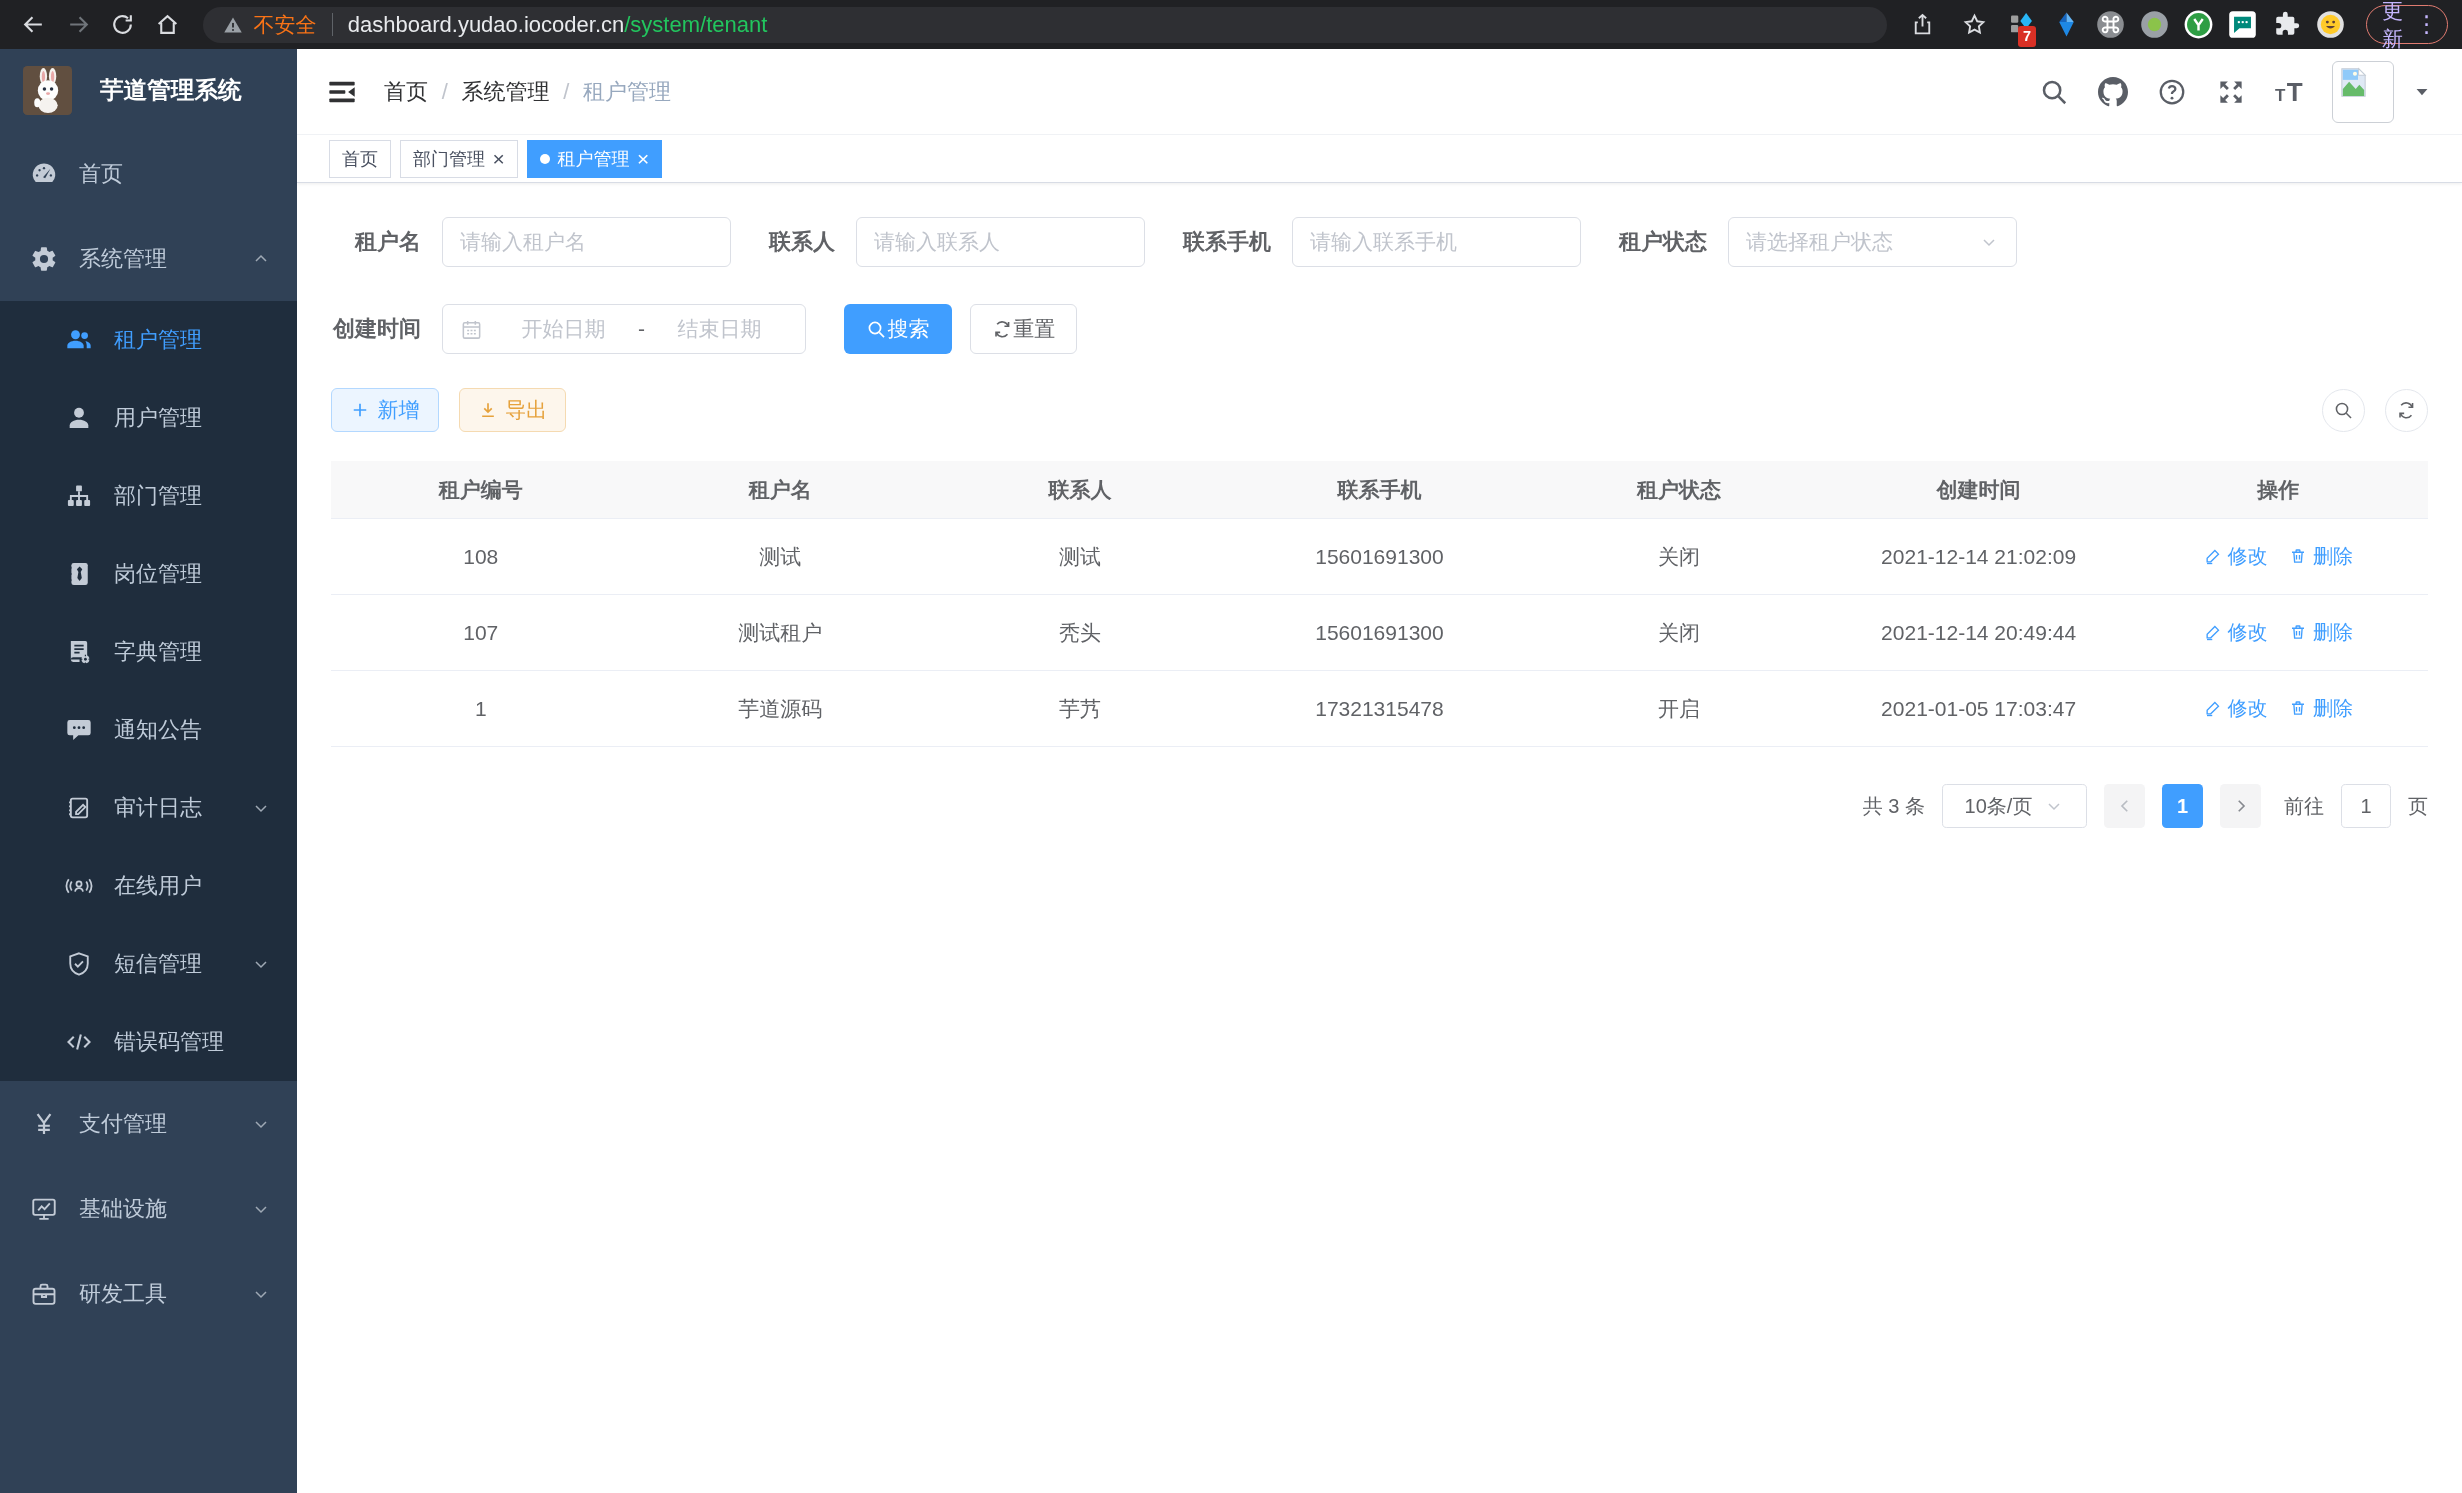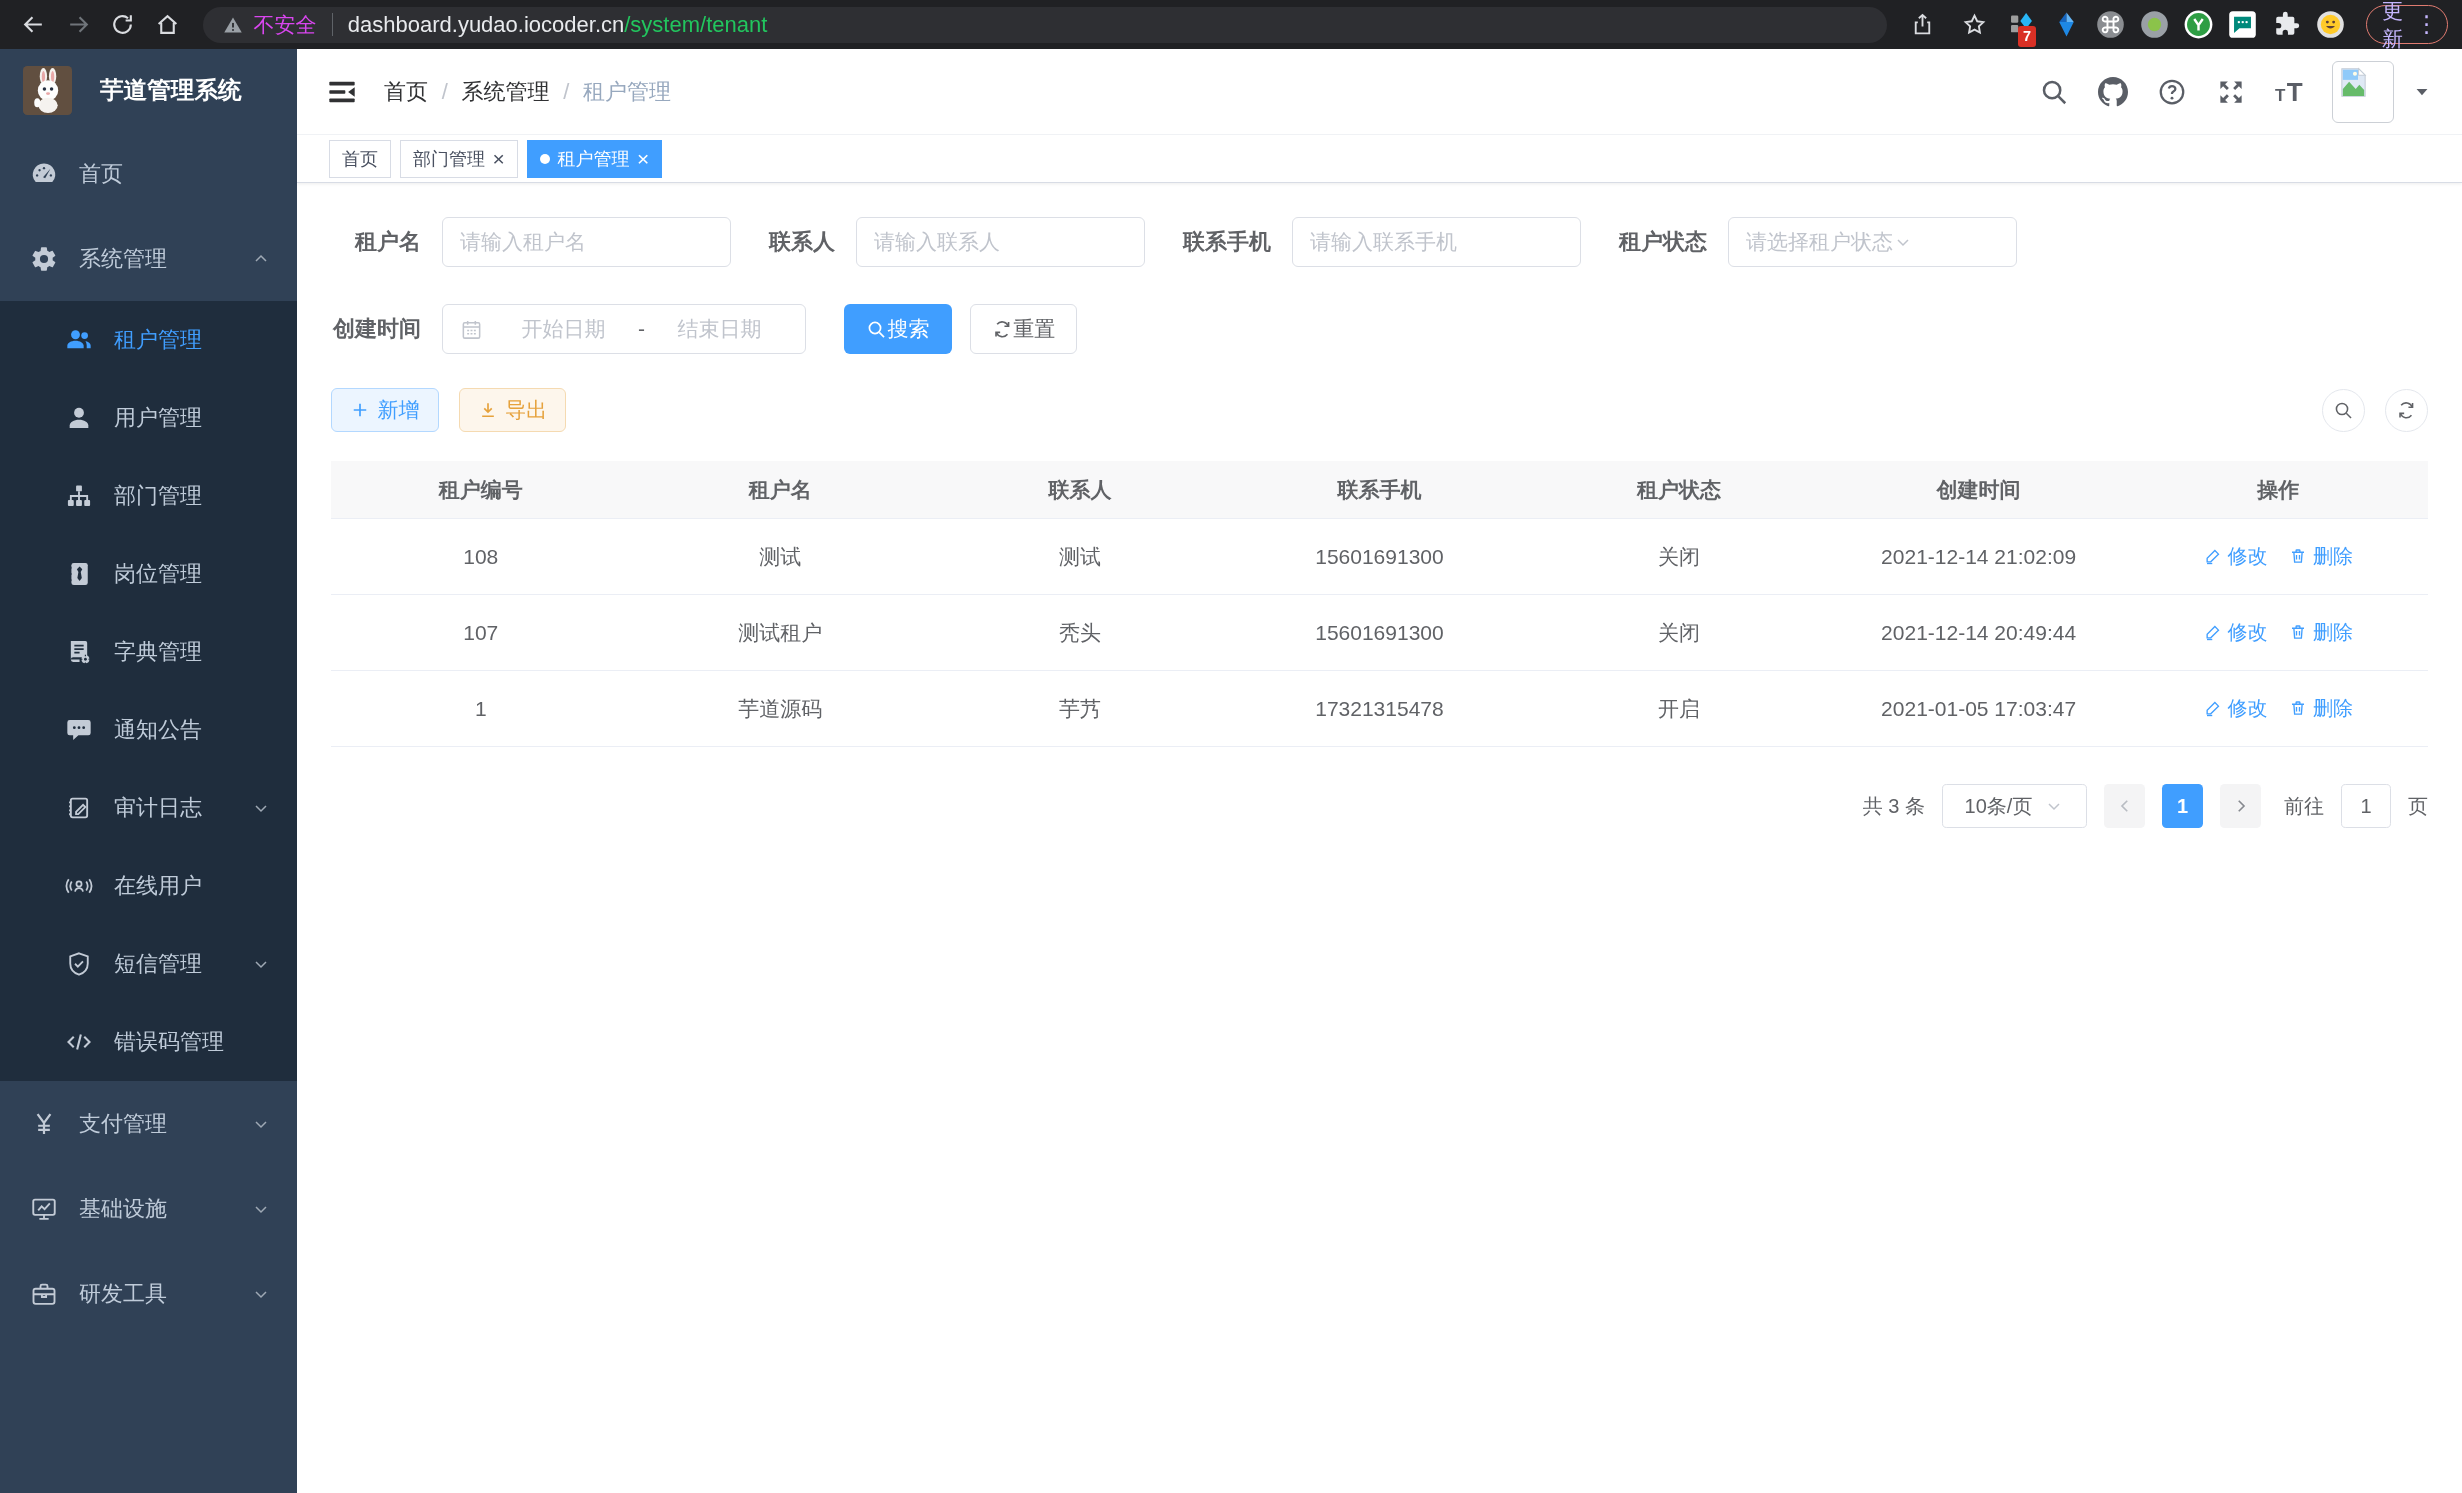--- a/index.html
+++ b/index.html
@@ -15,7 +15,7 @@
   .bicon.dim{color:#70757a}
   .omnibox{width:1698px;height:36px;background:#2e2f33;border-radius:18px;margin:0 10.7px;display:flex;align-items:center;padding:0 20px;gap:10.7px}
   .sec-ic{width:20px;height:20px}
-  .sec-label{color:#d946ef;font-size:21px}
+  .sec-label{color:#f97316;font-size:21px}
   .omni-div{width:0.8px;height:23px;background:#5f6368;margin:0 4.6px}
   .url{font-size:22px;color:#e8eaed}
   .url .path{color:#22c55e}

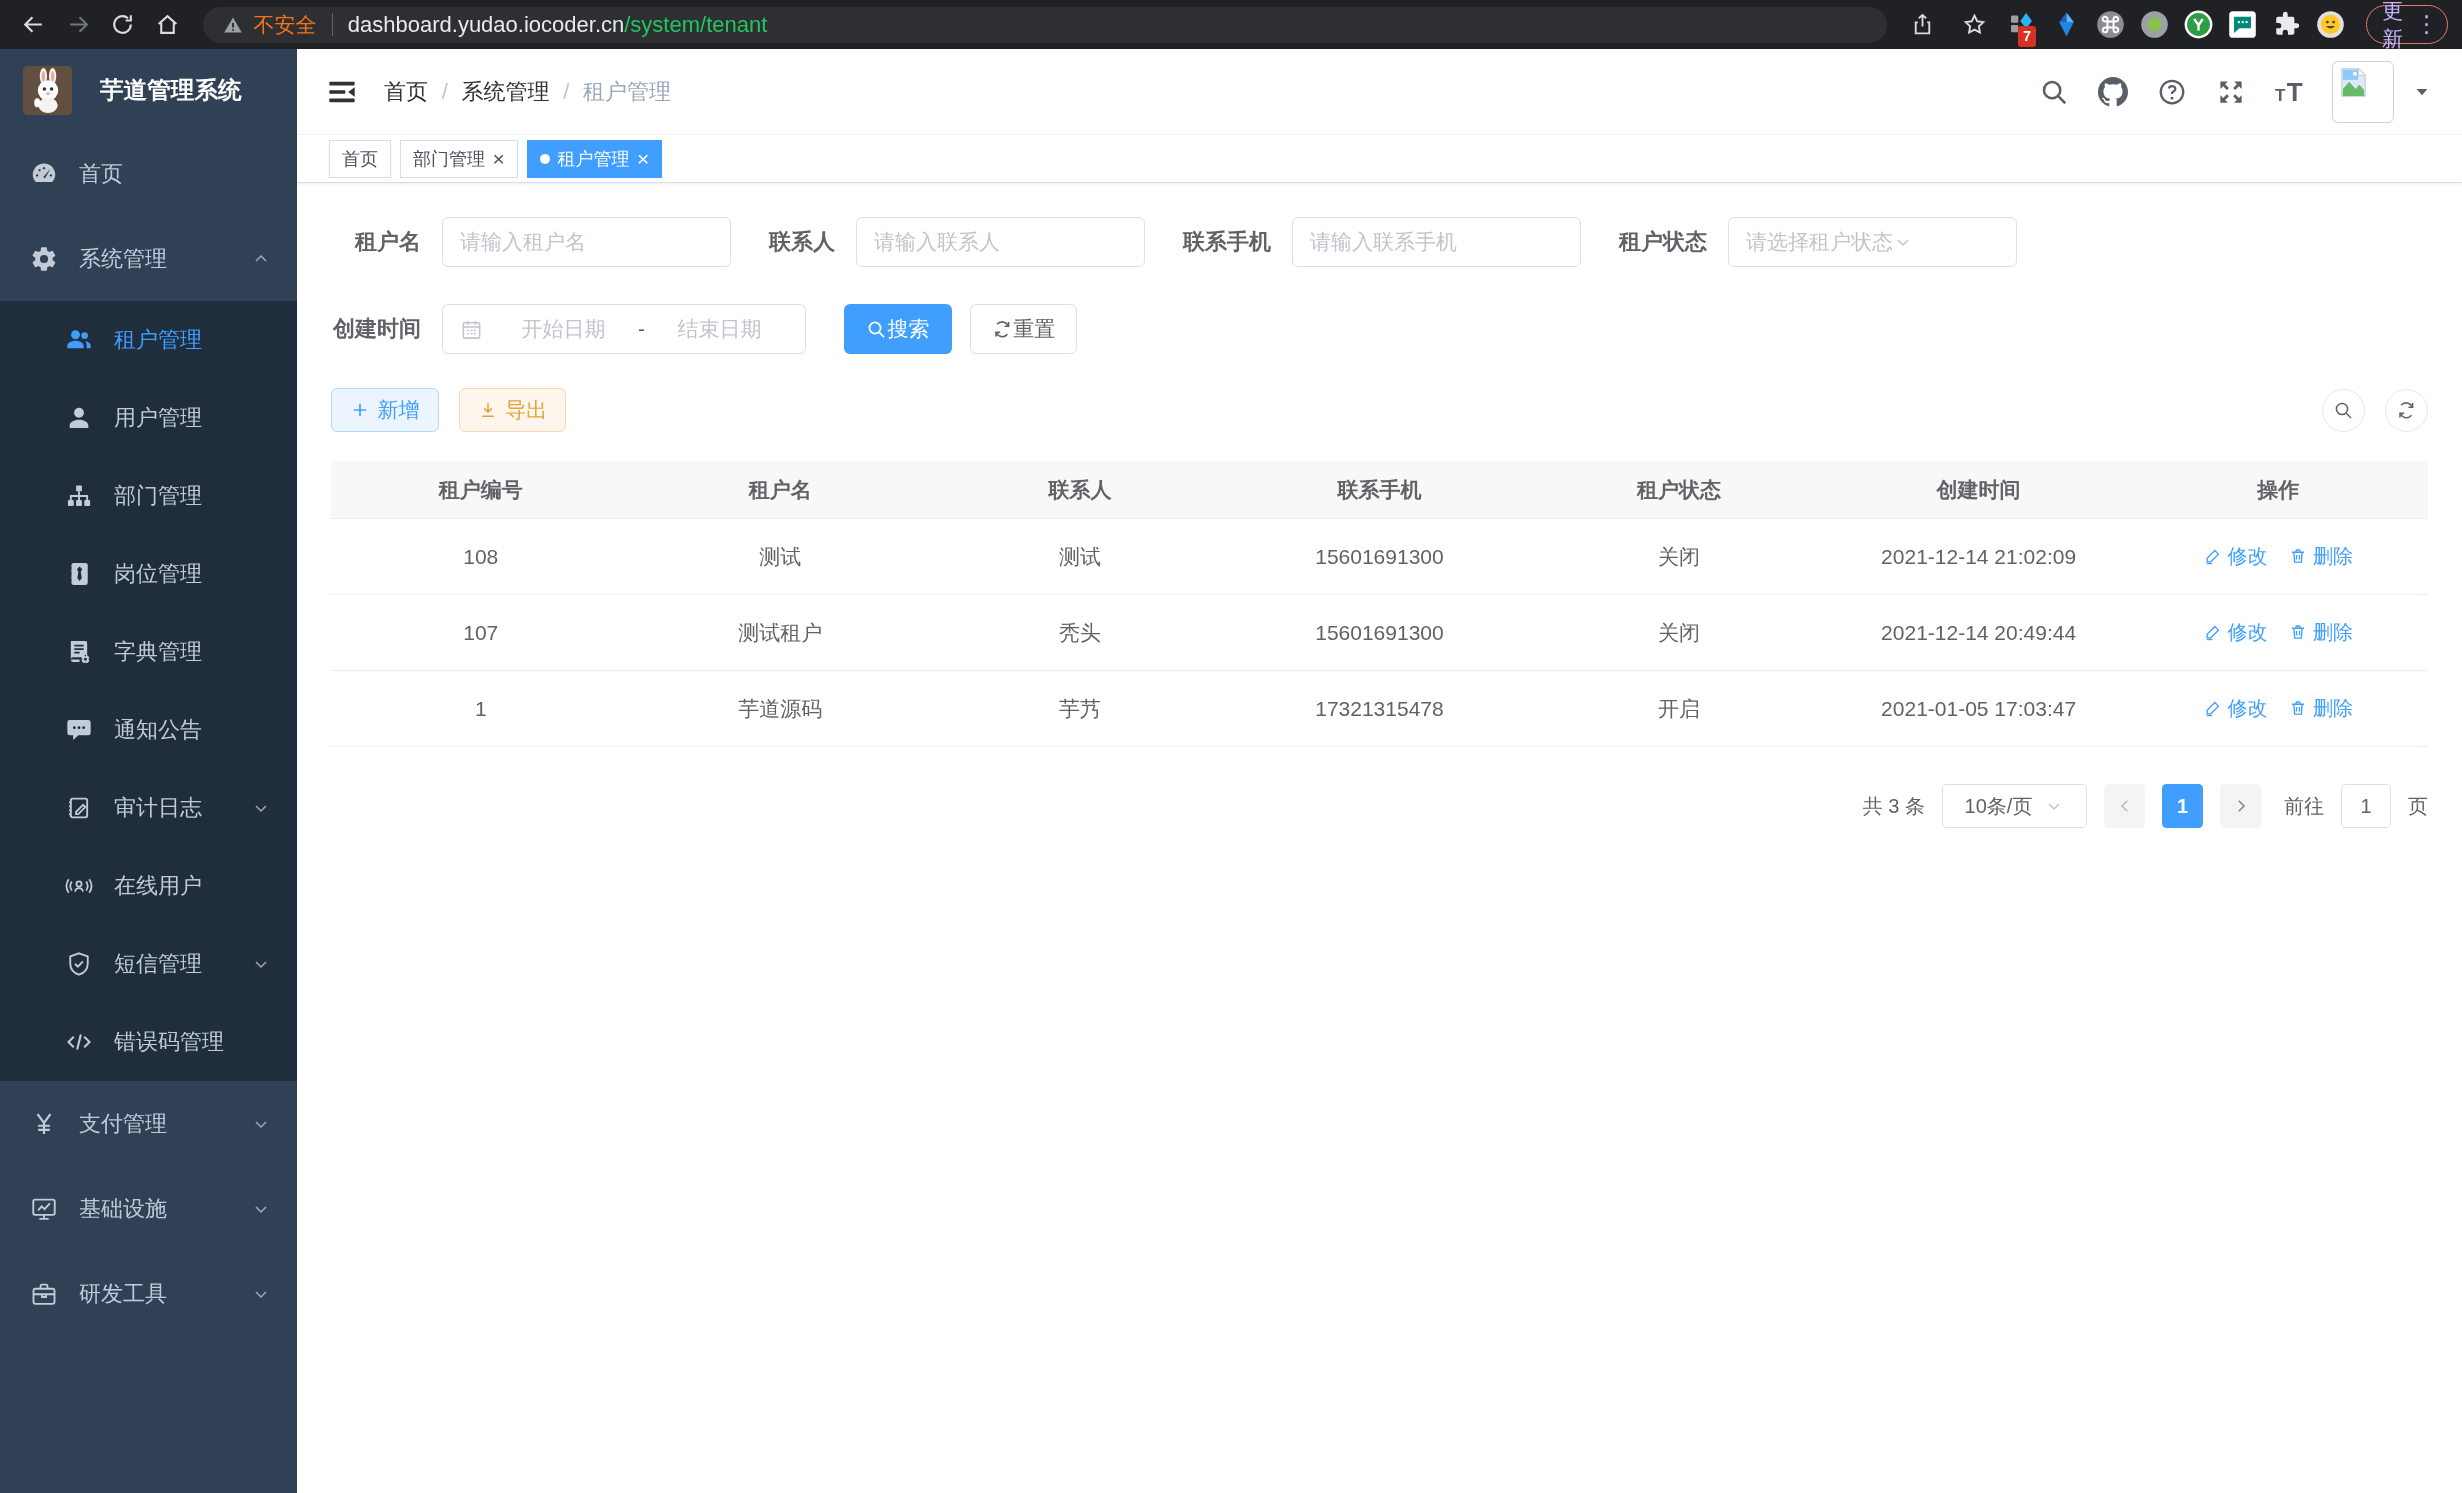--- a/index.html
+++ b/index.html
@@ -73,7 +73,7 @@
   .f-label.w1{min-width:90px;text-align:right}
   .f-input{width:289px;height:50px;box-sizing:border-box;border:1.5px solid #dcdfe6;border-radius:6px;background:#fff;display:flex;align-items:center;padding:0 17px;font-size:21px;cursor:text}
   .ph{color:#c0c4cc}
-  .f-select{cursor:pointer}
+  .f-select{justify-content:space-between;cursor:pointer}
   .sel-chev{width:20px;height:20px;color:#c0c4cc}
   .f-date{width:364px;gap:0;cursor:pointer}
   .cal{width:23px;height:23px;color:#c0c4cc;margin-right:12px;flex-shrink:0}

